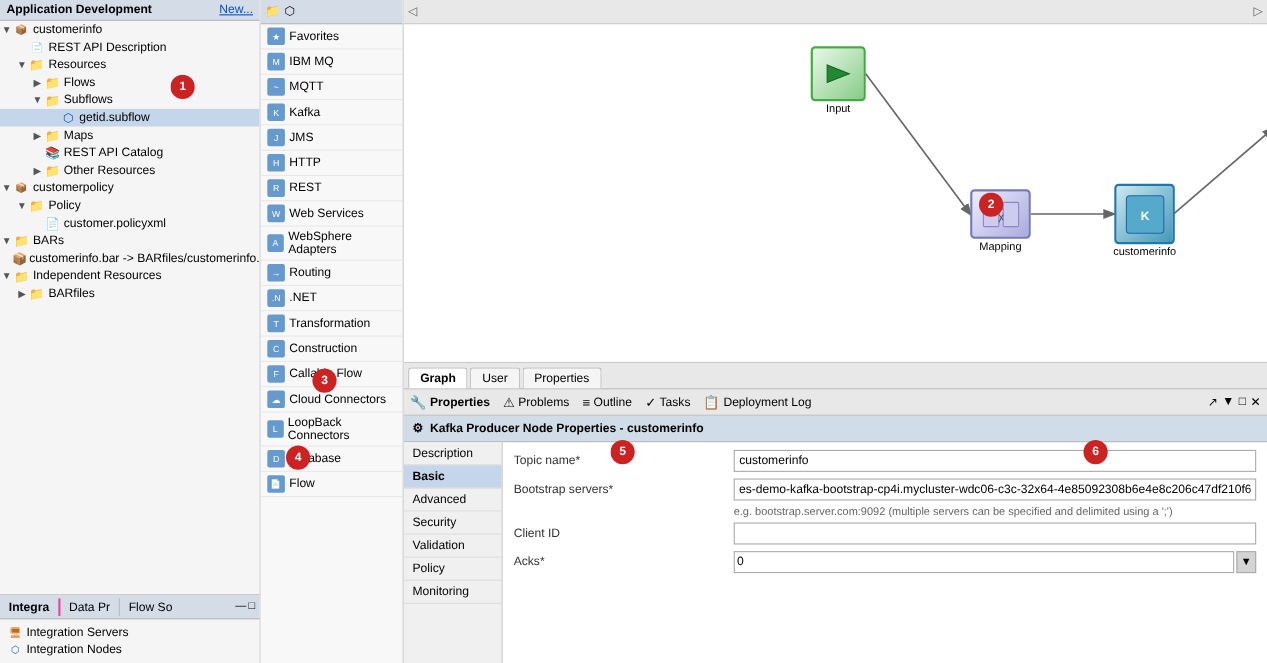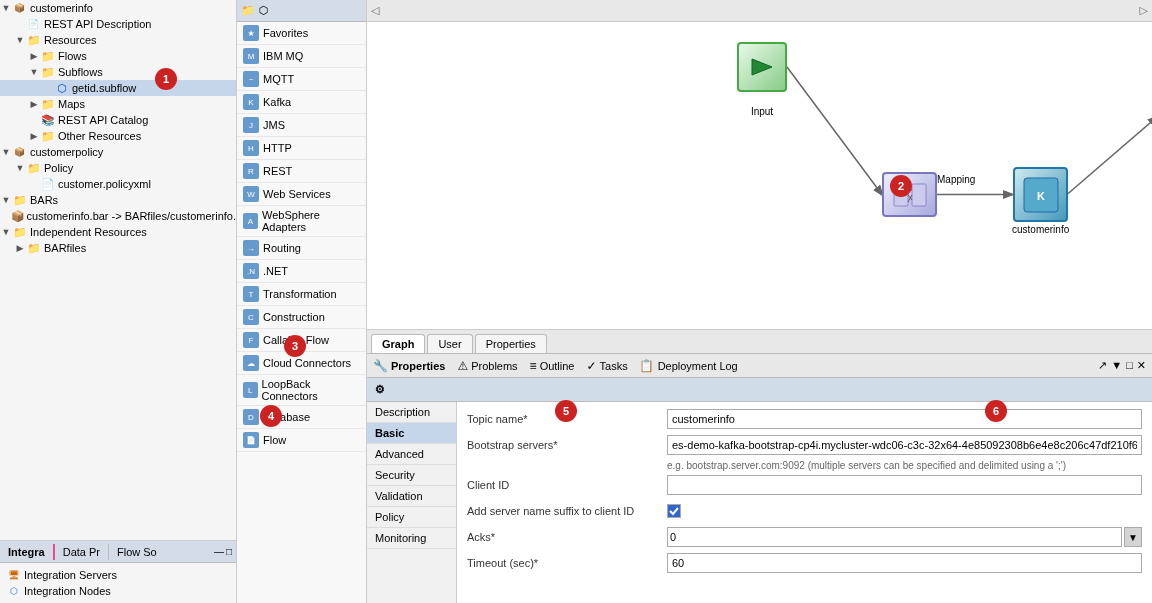--- a/index.html
+++ b/index.html
@@ -330,6 +330,10 @@
 
 <div class="main-content">
   <div class="left-panel">
+    <div class="left-panel-header">
+      <span class="left-panel-header-title">Application Development</span>
+      <span class="left-panel-header-link">New...</span>
+    </div>
     <div class="tree-container">
 
     <div class="tree-item">

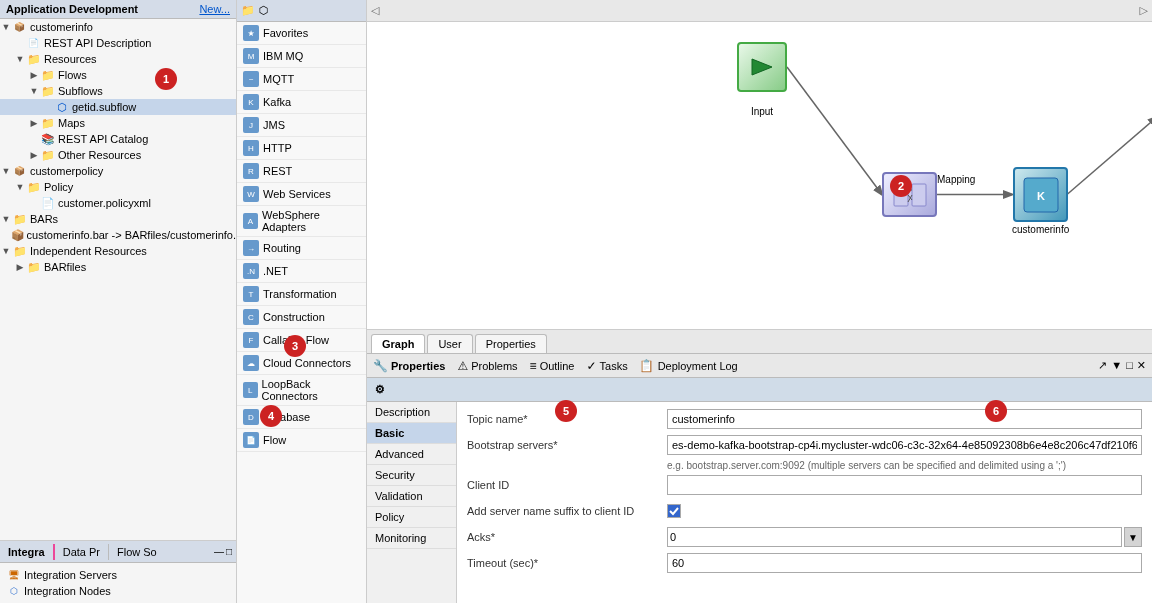--- a/index.html
+++ b/index.html
@@ -590,7 +590,7 @@
                 <polygon points="4,6 24,14 4,22" fill="#228833" stroke="#116622" stroke-width="1"></polygon>
               </svg>
             </div>
-            <div style="font-size: 10px; margin-top: 14px; text-align: center;">Input</div>
+            <div style="font-size: 10px; margin-top: 2px; text-align: center;">Input</div>
           </div>
           <div class="flow-node node-mapping" style="position: absolute; left: 515px; top: 150px; display: flex; flex-direction: row; align-items: flex-start; cursor: pointer;">
             <div class="flow-node-icon" style="width: 55px; height: 45px; display: flex; align-items: center; justify-content: center; border-radius: 4px; background: linear-gradient(135deg, rgb(238, 238, 255), rgb(170, 170, 221)); border: 2px solid rgb(119, 119, 187);">

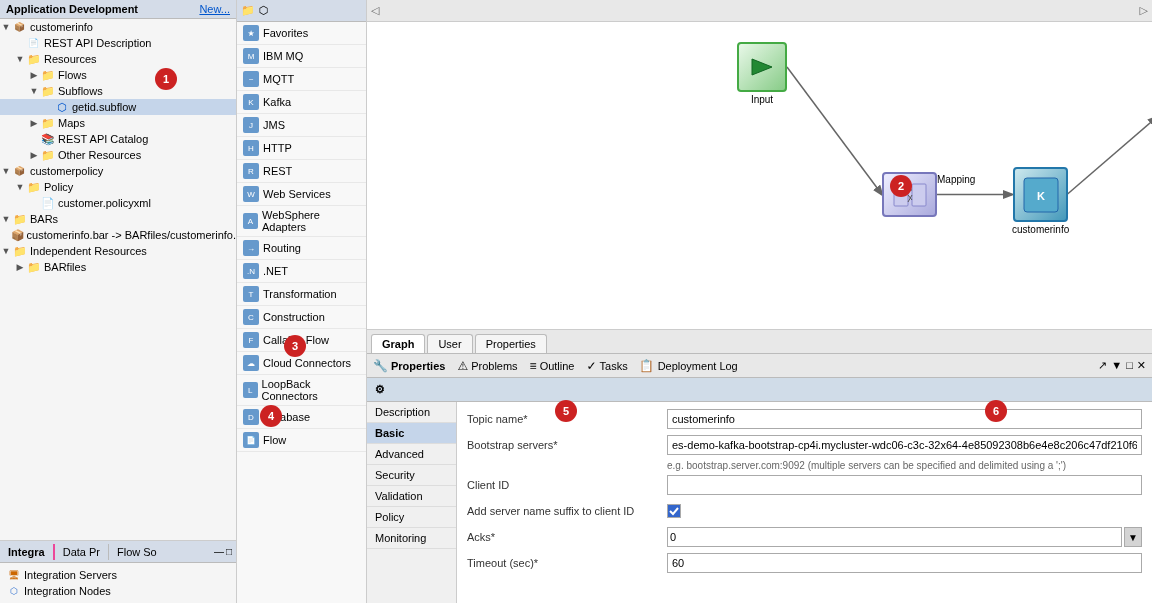--- a/index.html
+++ b/index.html
@@ -592,7 +592,7 @@
             </div>
             <div style="font-size: 10px; margin-top: 2px; text-align: center;">Input</div>
           </div>
-          <div class="flow-node node-mapping" style="position: absolute; left: 515px; top: 150px; display: flex; flex-direction: row; align-items: flex-start; cursor: pointer;">
+          <div class="flow-node node-mapping" style="position: absolute; left: 515px; top: 150px; display: flex; flex-direction: column; align-items: center; cursor: pointer;">
             <div class="flow-node-icon" style="width: 55px; height: 45px; display: flex; align-items: center; justify-content: center; border-radius: 4px; background: linear-gradient(135deg, rgb(238, 238, 255), rgb(170, 170, 221)); border: 2px solid rgb(119, 119, 187);">
               <svg width="36" height="30" viewBox="0 0 36 30">
                 <rect x="2" y="4" width="14" height="22" fill="#ccccee" stroke="#8888cc" stroke-width="1" rx="1"></rect>

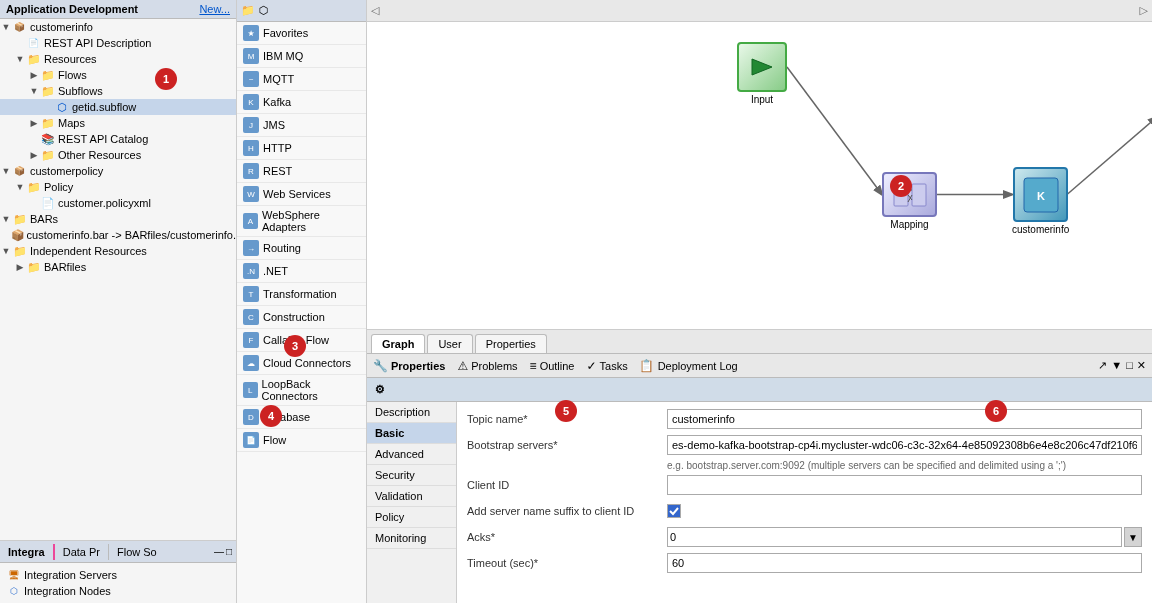--- a/index.html
+++ b/index.html
@@ -655,6 +655,7 @@
         </div>
       <div class="props-title-bar">
         <span>⚙</span>
+        <span>Kafka Producer Node Properties - customerinfo</span>
       </div>
       <div class="props-body">
         <div class="props-left-nav" id="props-nav">

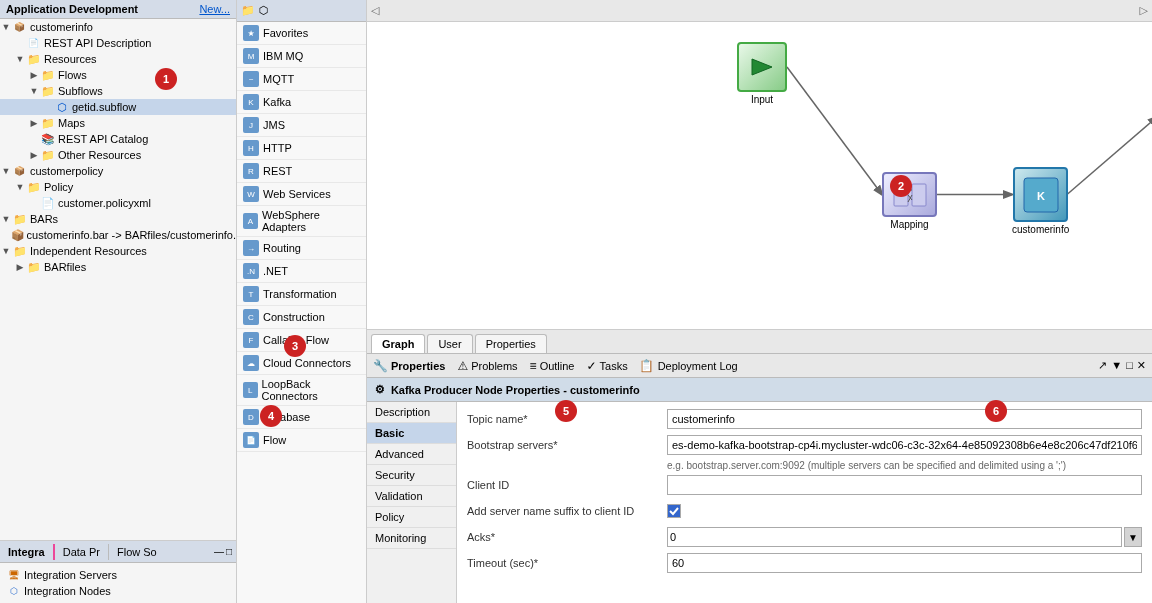--- a/index.html
+++ b/index.html
@@ -684,14 +684,6 @@
               <input type="text" class="form-input" style="">
             </div>
             <div class="form-row">
-              <div class="form-label">Add server name suffix to client ID</div>
-              <div class="form-checkbox">
-                <svg width="12" height="12" viewBox="0 0 12 12">
-                  <polyline points="2,6 5,9 10,3" stroke="white" stroke-width="2" fill="none"></polyline>
-                </svg>
-              </div>
-            </div>
-            <div class="form-row">
               <div class="form-label">Acks*</div>
               <div class="form-select-wrapper">
                 <input type="text" class="form-select" value="0" style="">

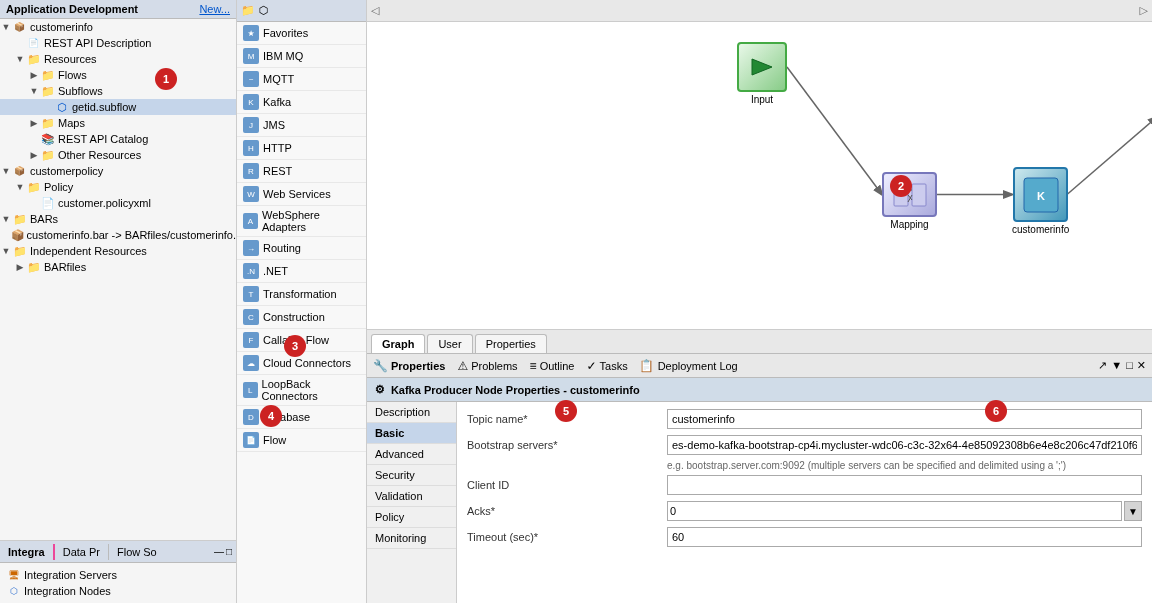--- a/index.html
+++ b/index.html
@@ -690,10 +690,6 @@
                 <div class="form-select-btn">▼</div>
               </div>
             </div>
-            <div class="form-row">
-              <div class="form-label">Timeout (sec)*</div>
-              <input type="text" class="form-input" value="60" style="">
-            </div>
           </div>
       </div>
     </div>

